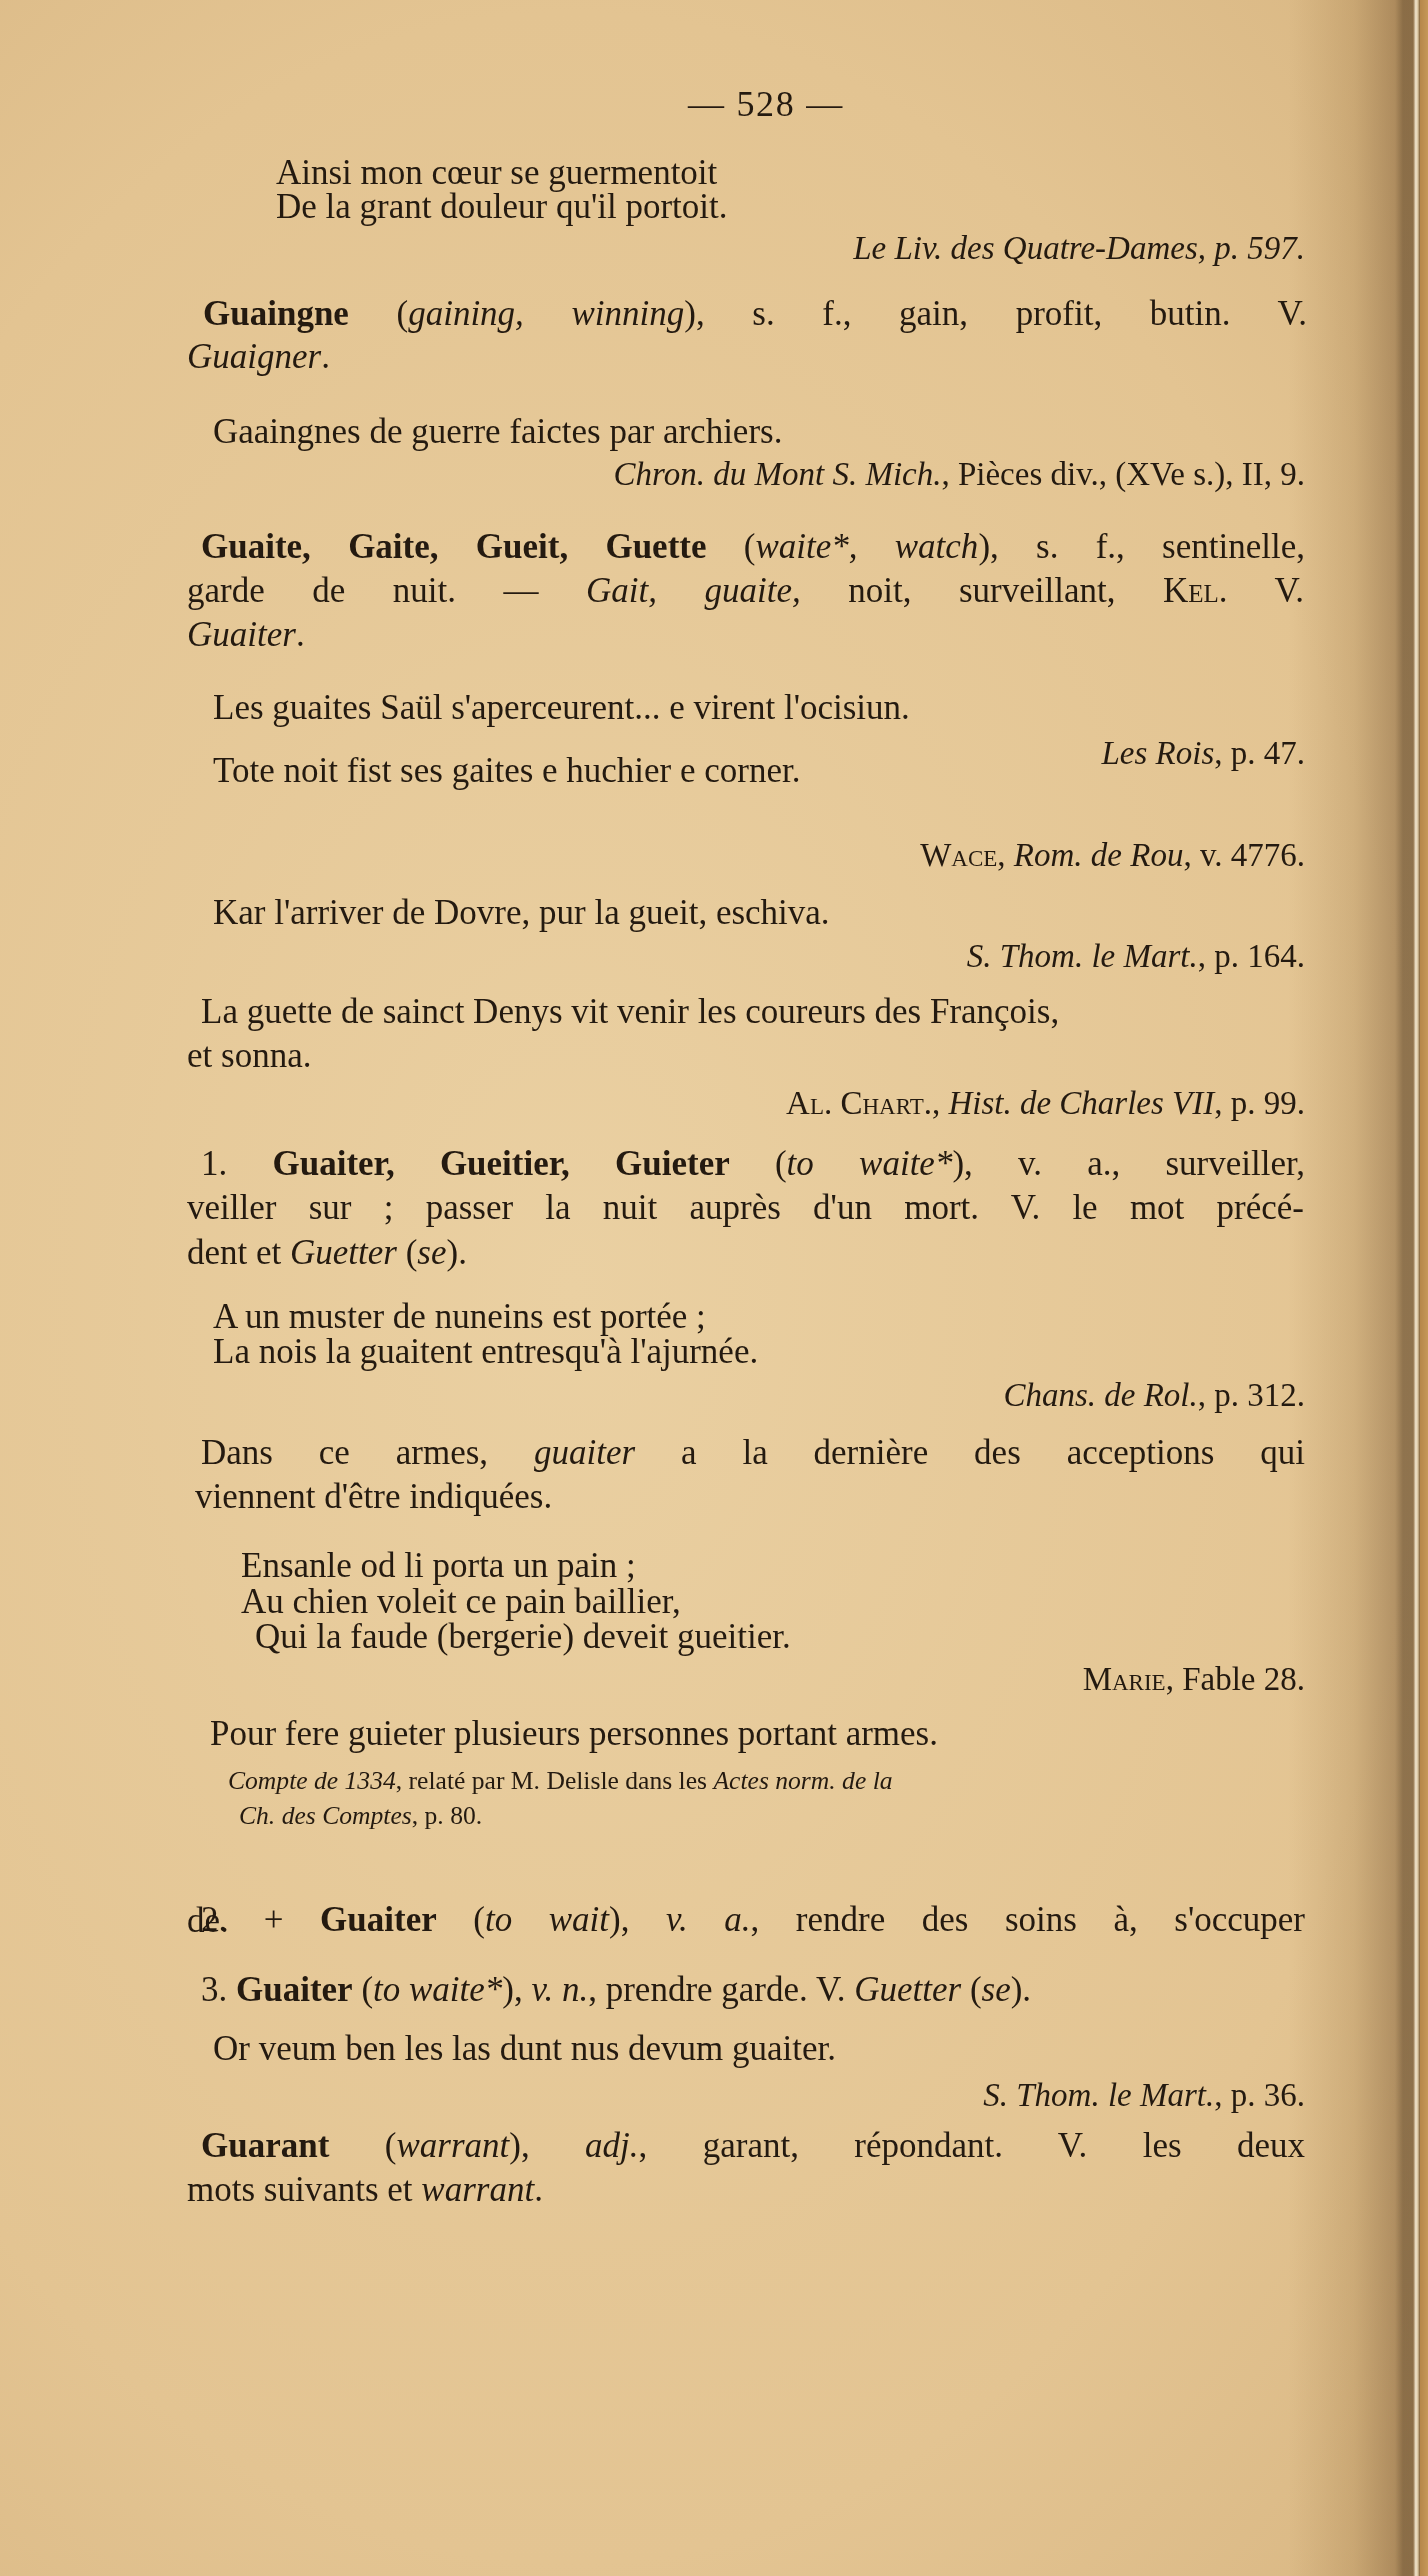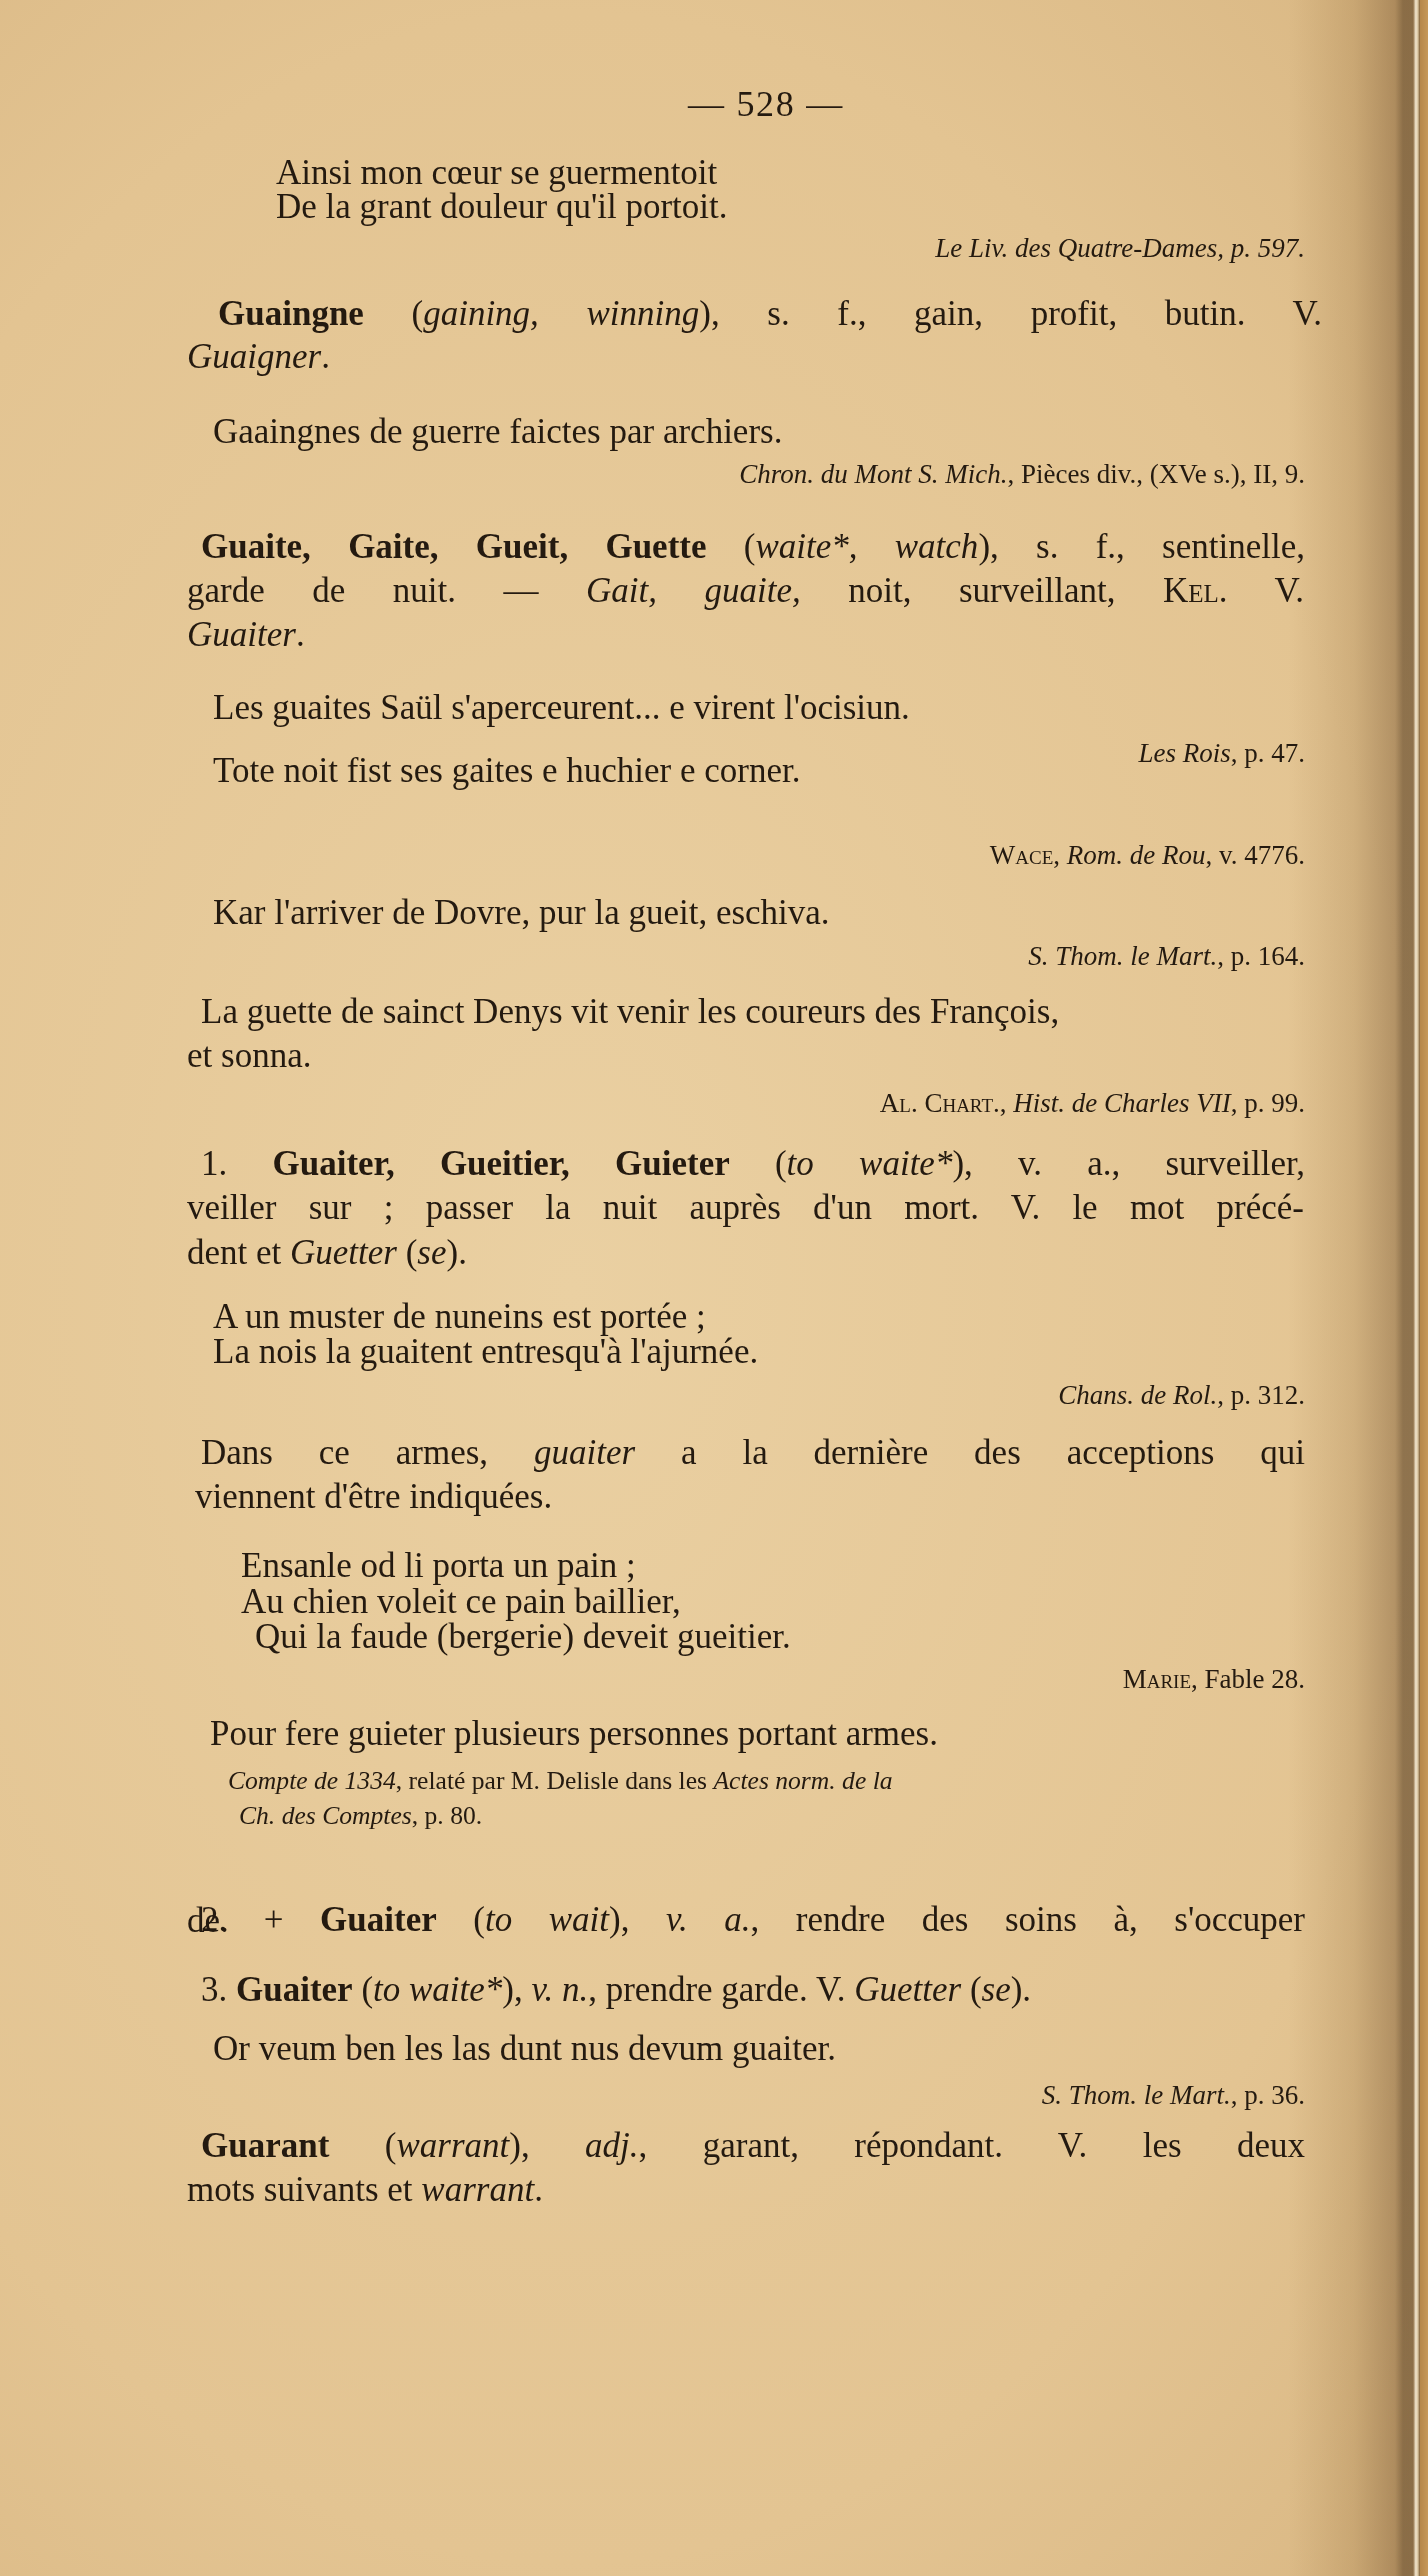--- a/index.html
+++ b/index.html
@@ -31,7 +31,7 @@
   .abs { position: absolute; white-space: nowrap; }
   .pagenum { left: 688px; top: 81px; font-size: 36px; letter-spacing: 1.7px; }
   .quote { font-size: 35px; }
-  .cite { font-size: 27px; }
+  .cite { font-size: 33px; }
   .small { font-size: 25.6px; }
   .sc { font-variant: small-caps; }
   b { font-weight: bold; }

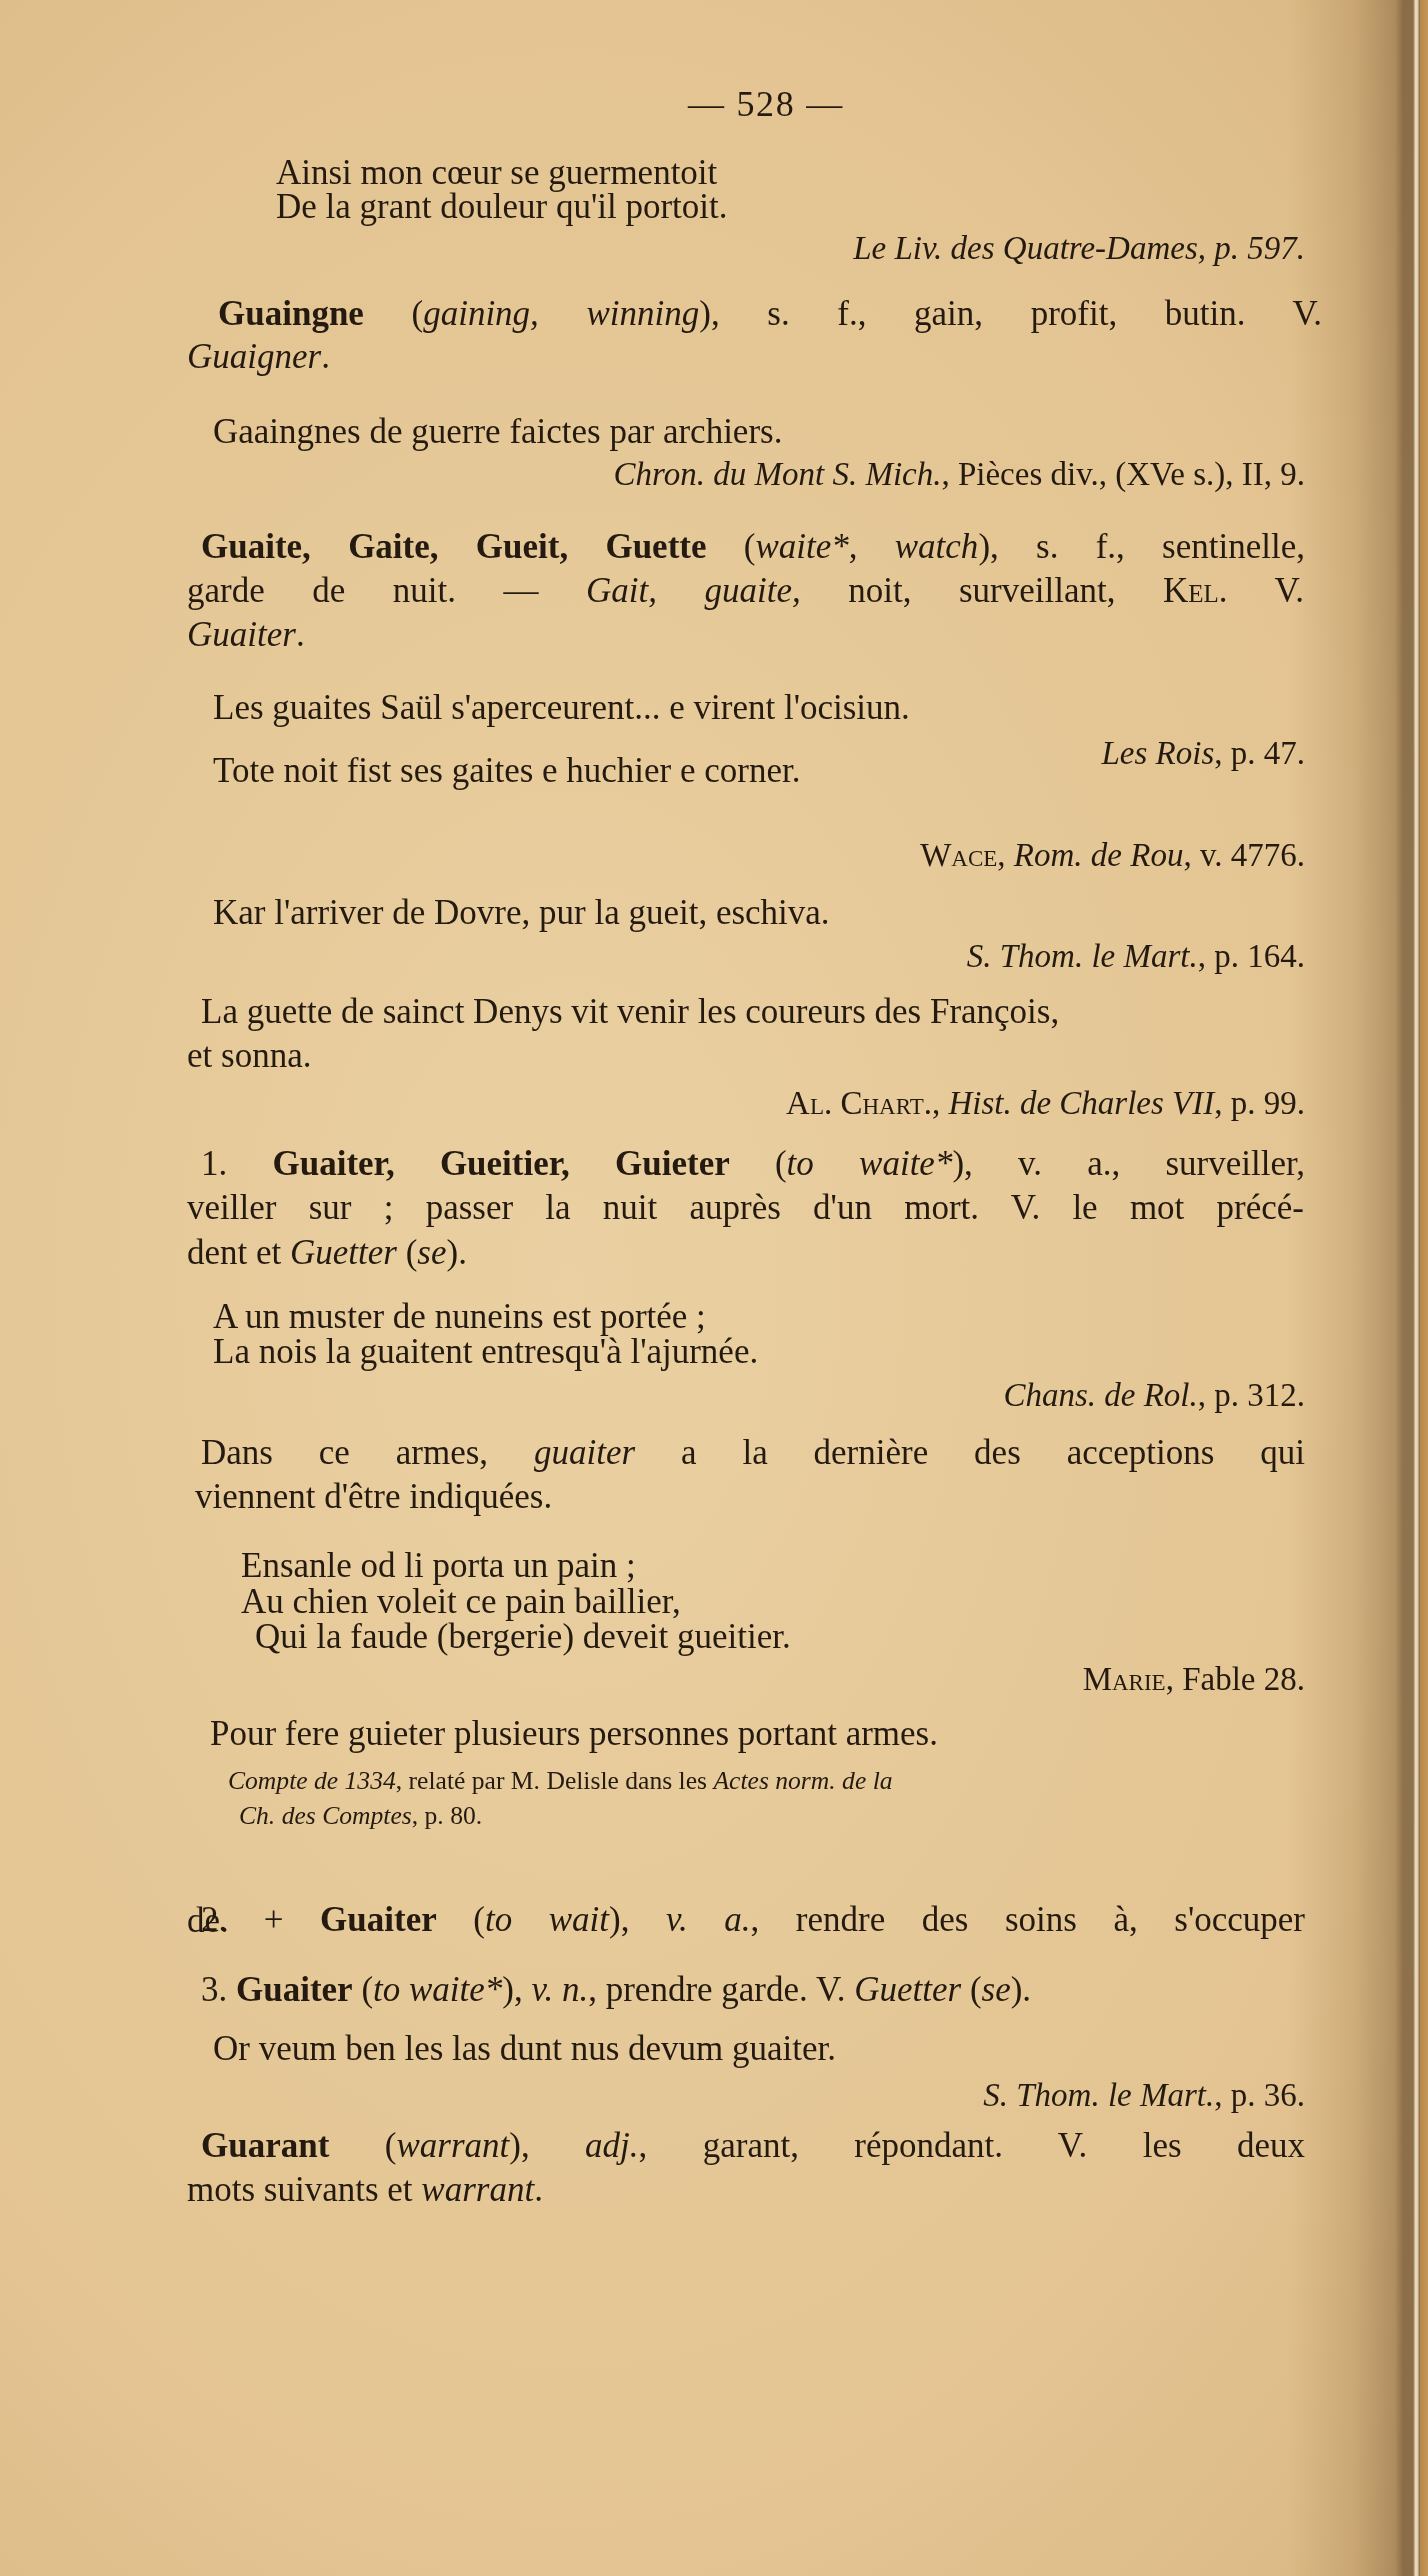--- a/index.html
+++ b/index.html
@@ -52,7 +52,7 @@
   <div class="abs quote" style="left:276px; top:184px;">De la grant douleur qu'il portoit.</div>
   <div class="abs cite" style="right:124px; top:225px;"><i>Le Liv. des Quatre-Dames, p. 597.</i></div>
 
-  <div class="abs justify" style="left:218px; width:1104px; top:291px;">
+  <div class="abs justify" style="left:203px; width:1104px; top:291px;">
     <b>Guaingne</b><span> (</span><i>gaining, winning</i><span>), s. f., gain, profit, butin. V.</span>
   </div>
   <div class="abs" style="left:187px; top:334px;"><i>Guaigner</i><span>.</span></div>

